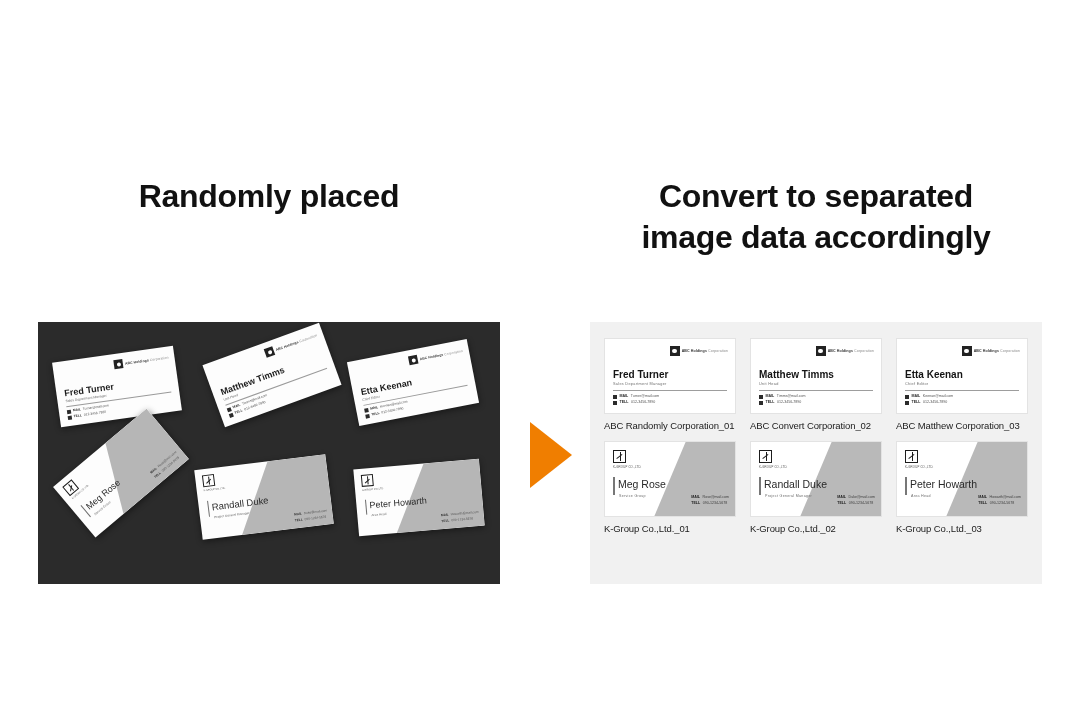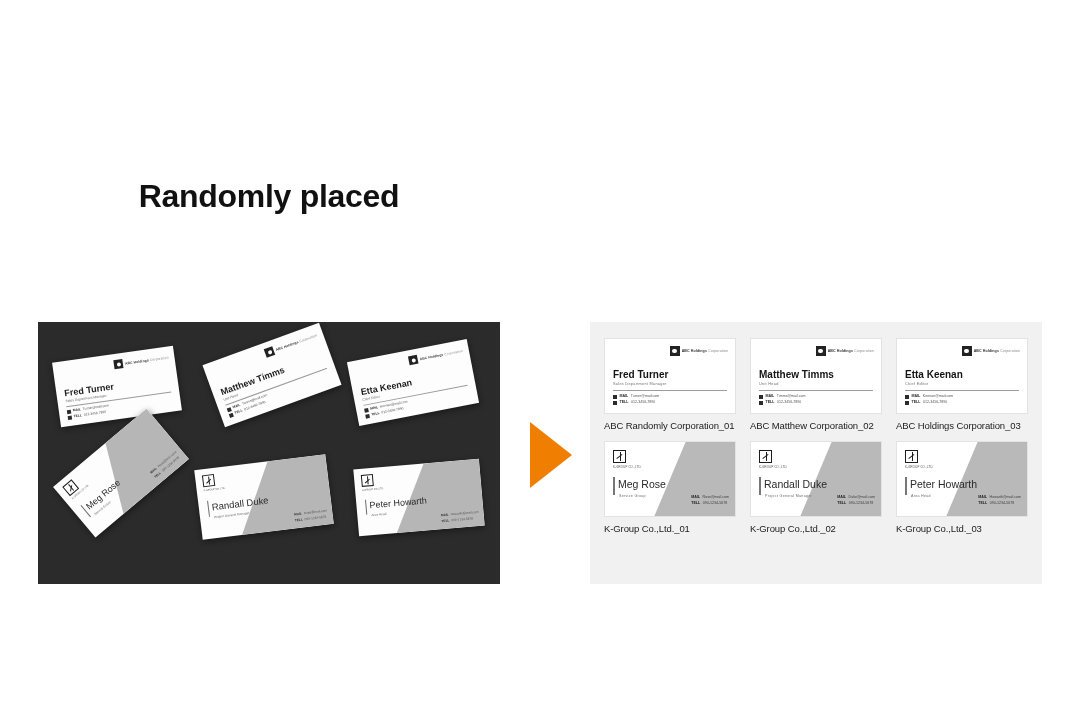--- a/index.html
+++ b/index.html
@@ -166,6 +166,10 @@
     <span class="ln">Randomly placed</span>
   </div>
 
+  <div class="heading" id="heading-right">
+    <span class="ln">Convert to separated</span>
+    <span class="ln">image data accordingly</span>
+  </div>
 
   <div id="scatter-panel">
 

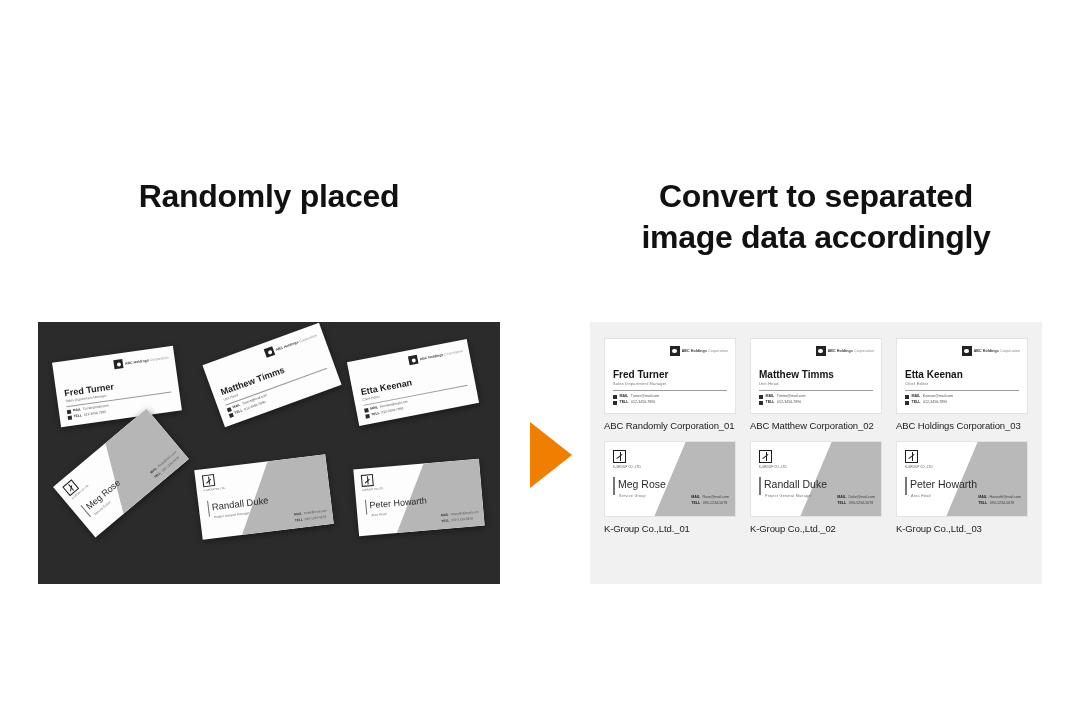--- a/index.html
+++ b/index.html
@@ -360,7 +360,7 @@
             </div>
           </div>
         </div>
-        <div class="caption">ABC Matthew Corporation_02</div>
+        <div class="caption">ABC Convert Corporation_02</div>
       </div>
 
       <div class="cell">

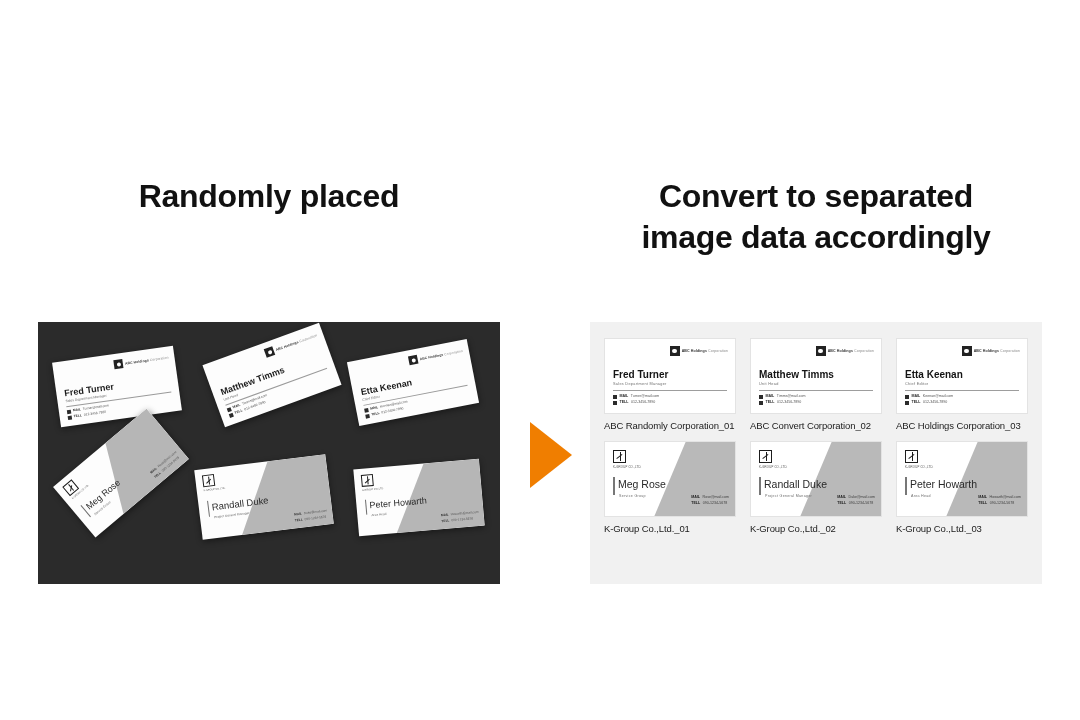--- a/index.html
+++ b/index.html
@@ -387,7 +387,7 @@
             </div>
           </div>
         </div>
-        <div class="caption">ABC Holdings Corporation_03</div>
+        <div class="caption">ABC Matthew Corporation_03</div>
       </div>
 
       <div class="cell">

